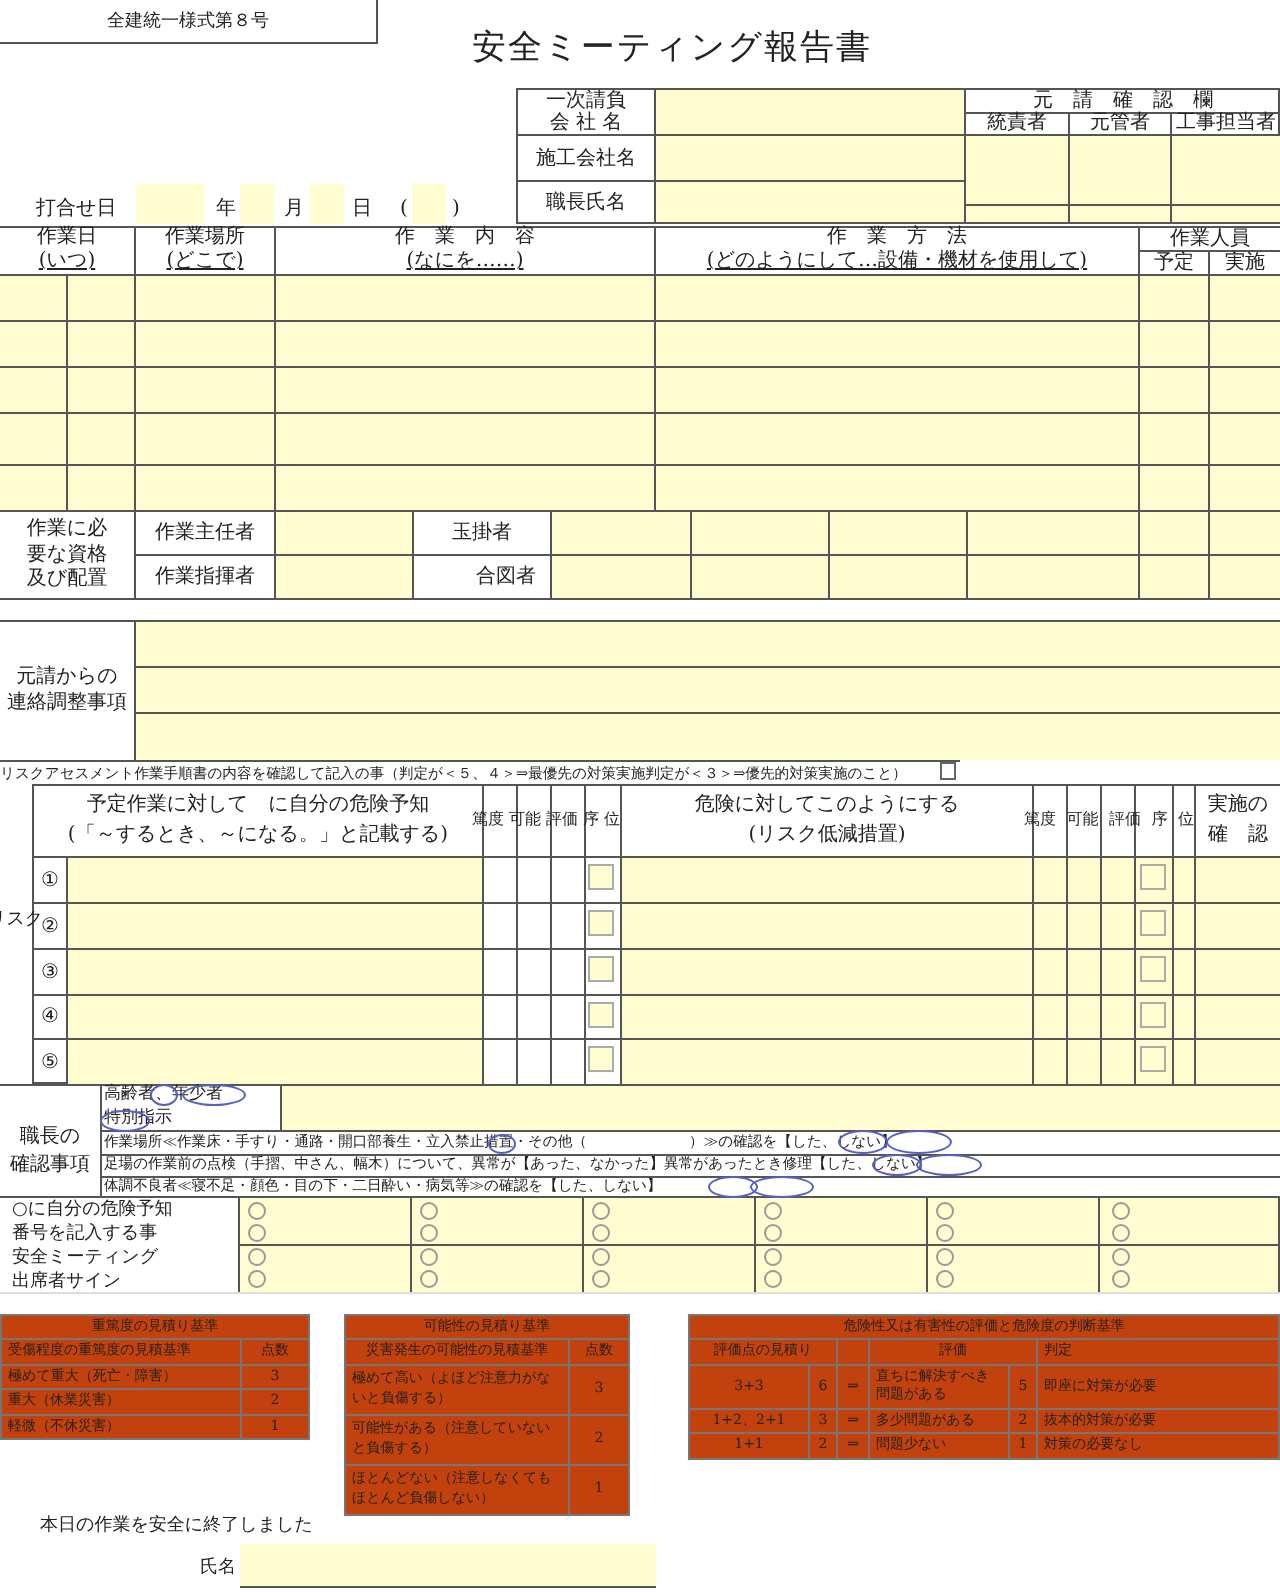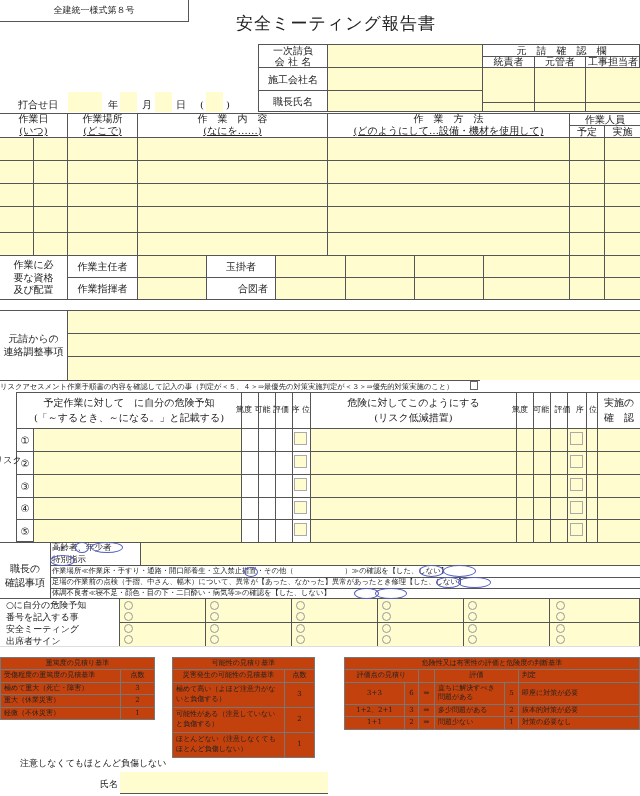--- a/index.html
+++ b/index.html
@@ -356,7 +356,7 @@
 </tbody>
   </table>
 
-<div class="abs t" style="left:20px;top:758px;font-size:9px">注意しなくてもほとんど負傷しない</div>
+<div class="abs t" style="left:20px;top:758px;font-size:9px">本日の作業を安全に終了しました</div>
 <div class="abs t" style="left:100px;top:779px;font-size:9px">氏名</div>
 <div class="abs y" style="left:120px;top:772px;width:208px;height:22px;border-bottom:1px solid #555"></div>
 

